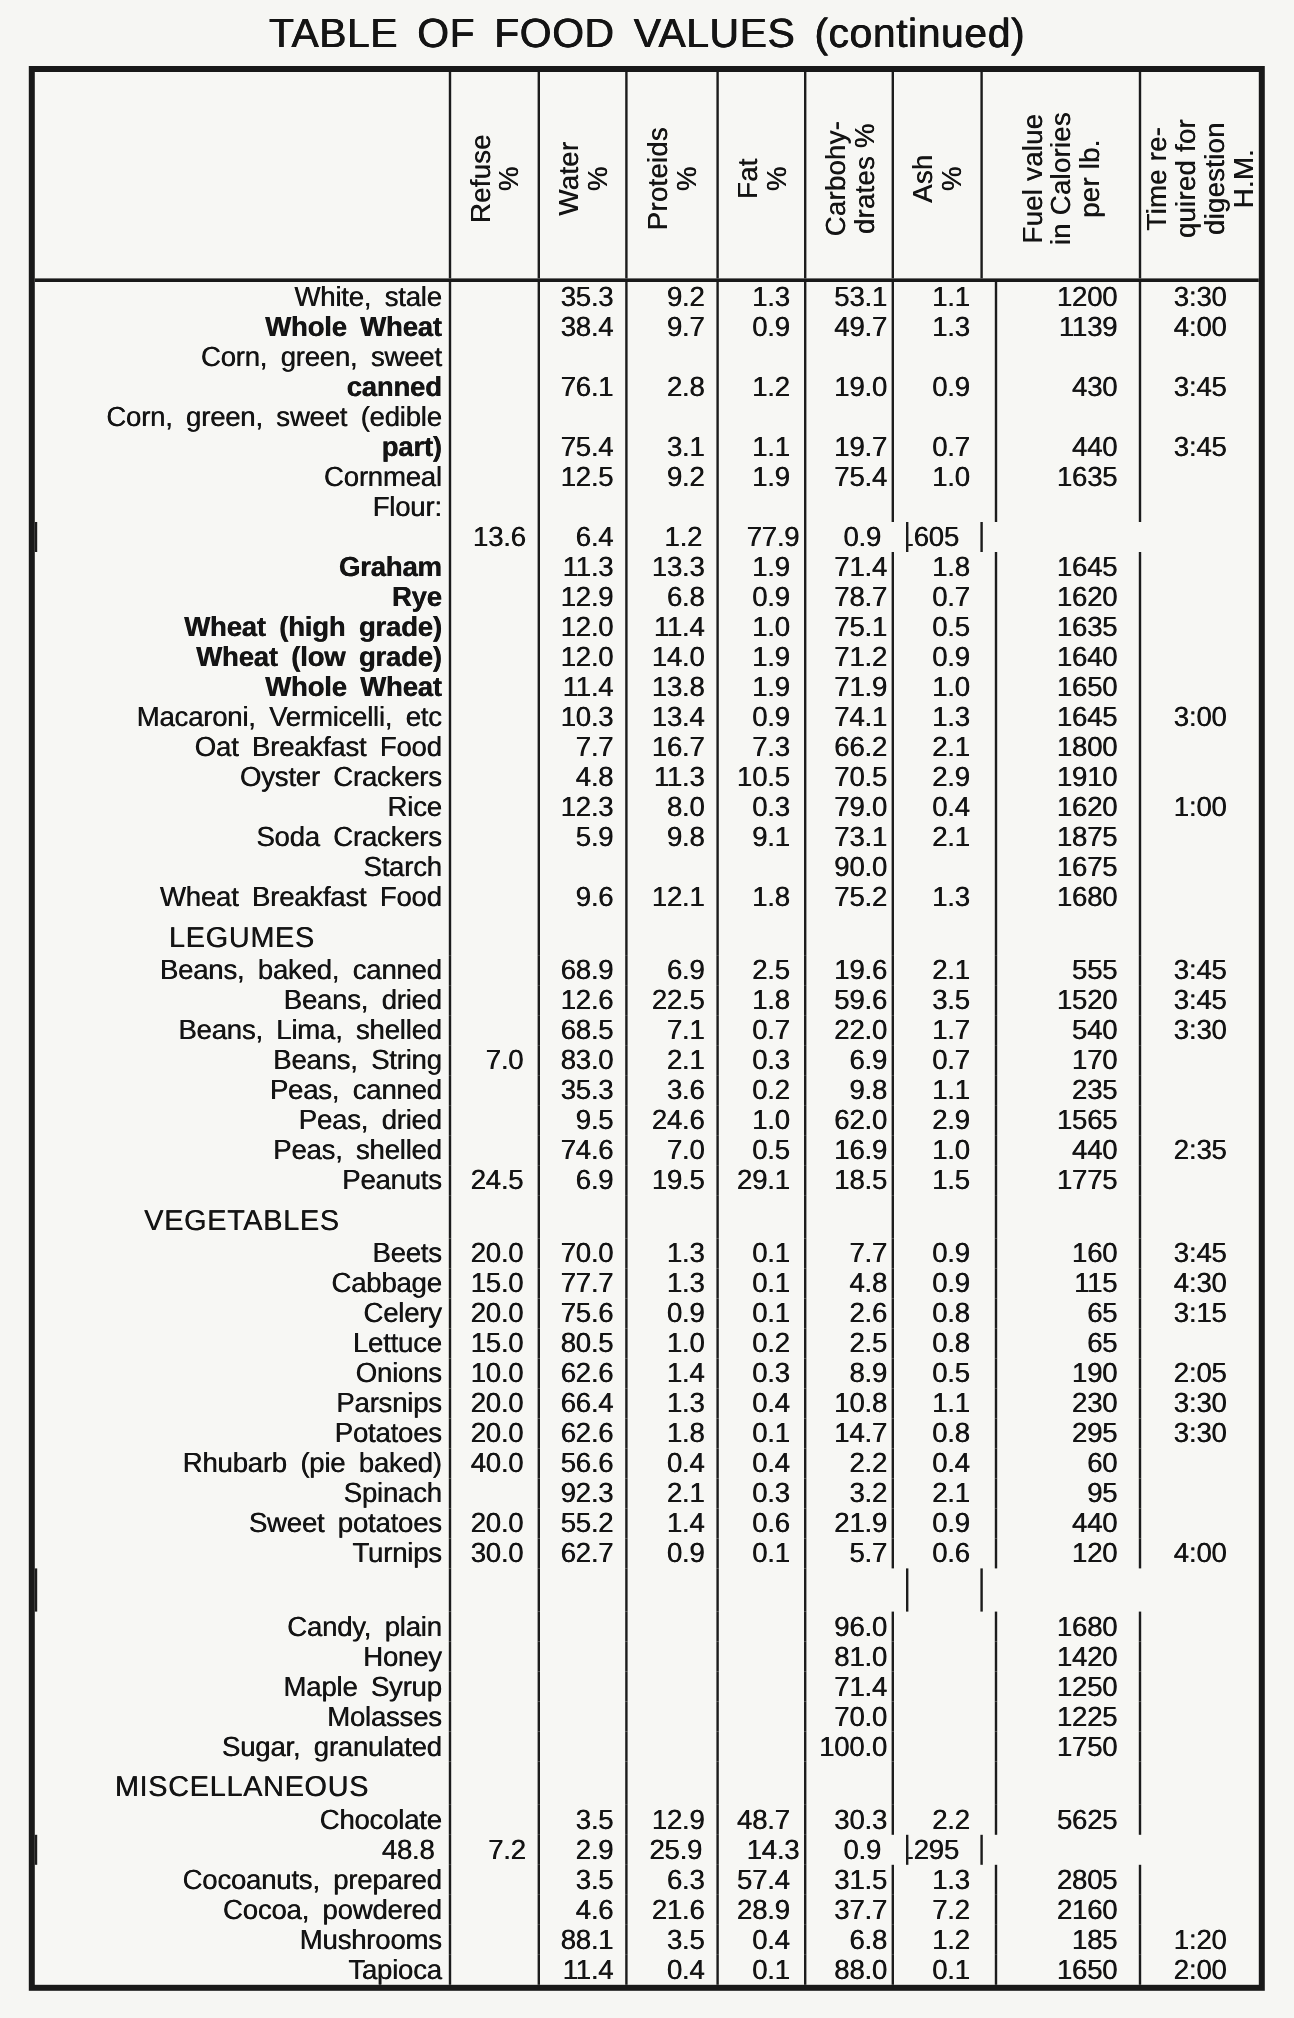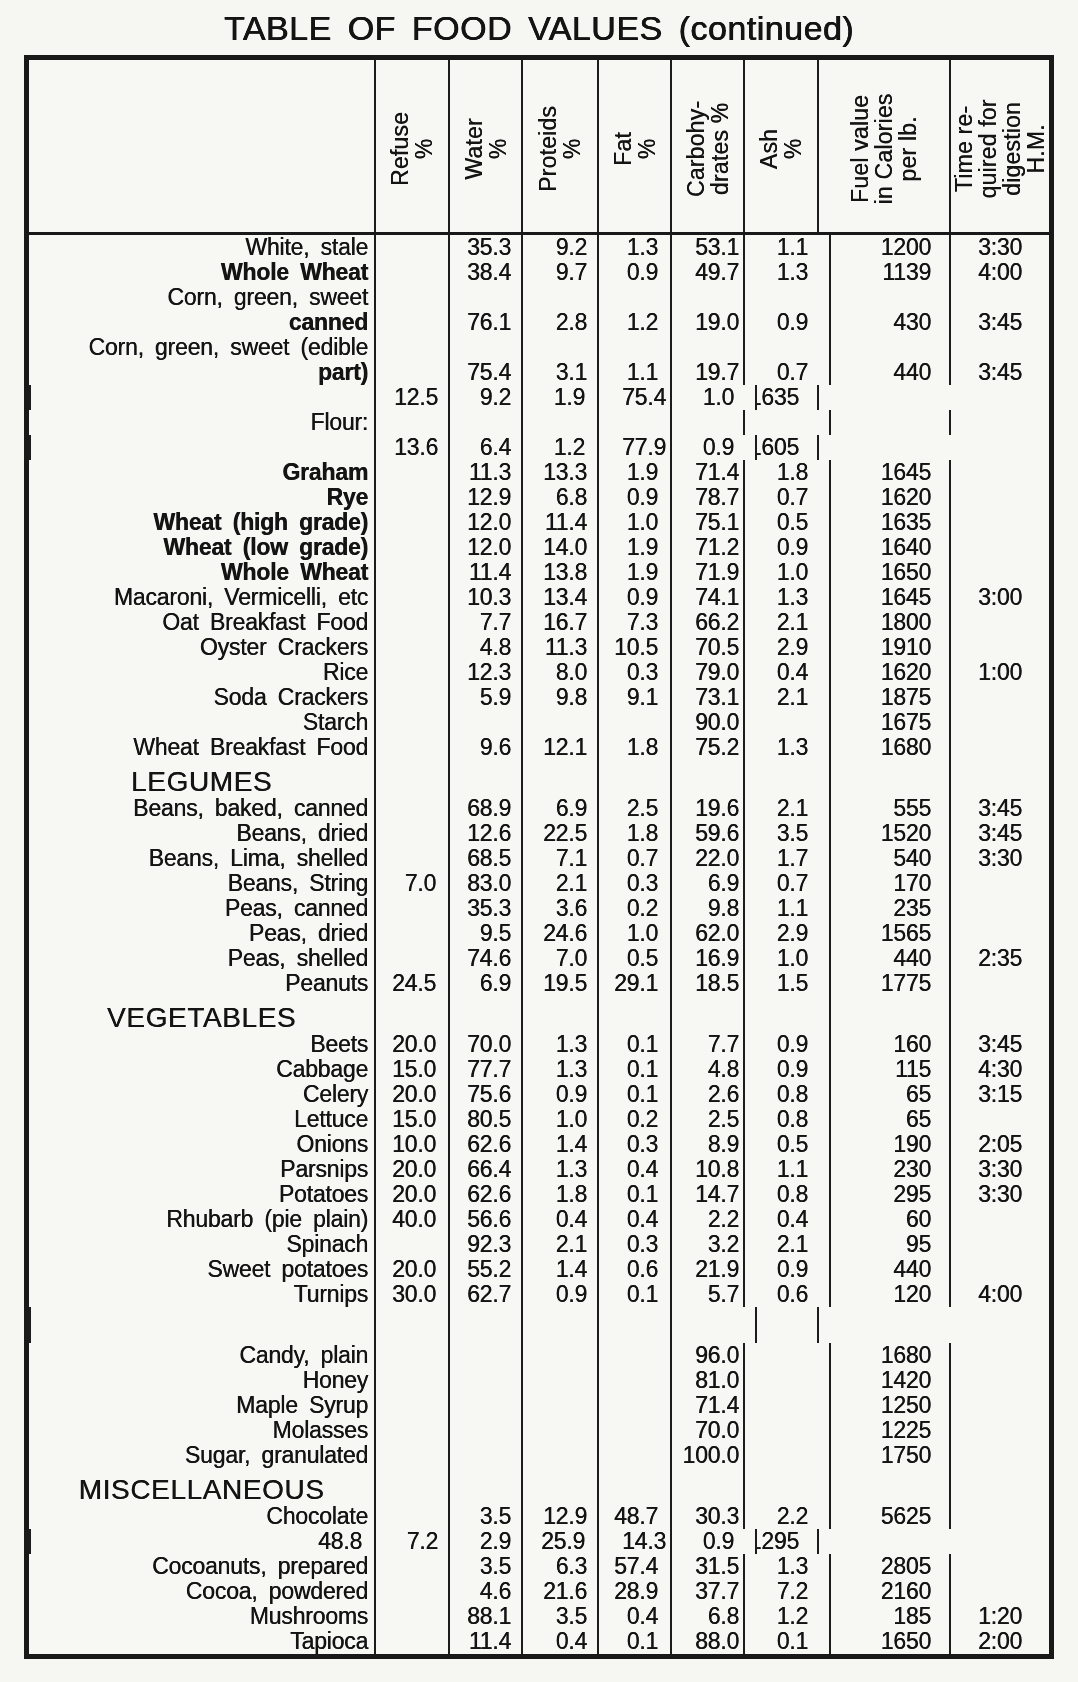--- a/index.html
+++ b/index.html
@@ -222,6 +222,10 @@
         <div class="cell vcell vborder c-time">3:45</div>
       </div>
       <div class="grid-row trow item">
+        <div class="cell namecell">
+          <span class="nm-text">Cornmeal</span>
+          <span class="leader"></span>
+        </div>
         <div class="cell vcell vborder c-refuse"></div>
         <div class="cell vcell vborder c-water">12.5</div>
         <div class="cell vcell vborder c-proteids">9.2</div>

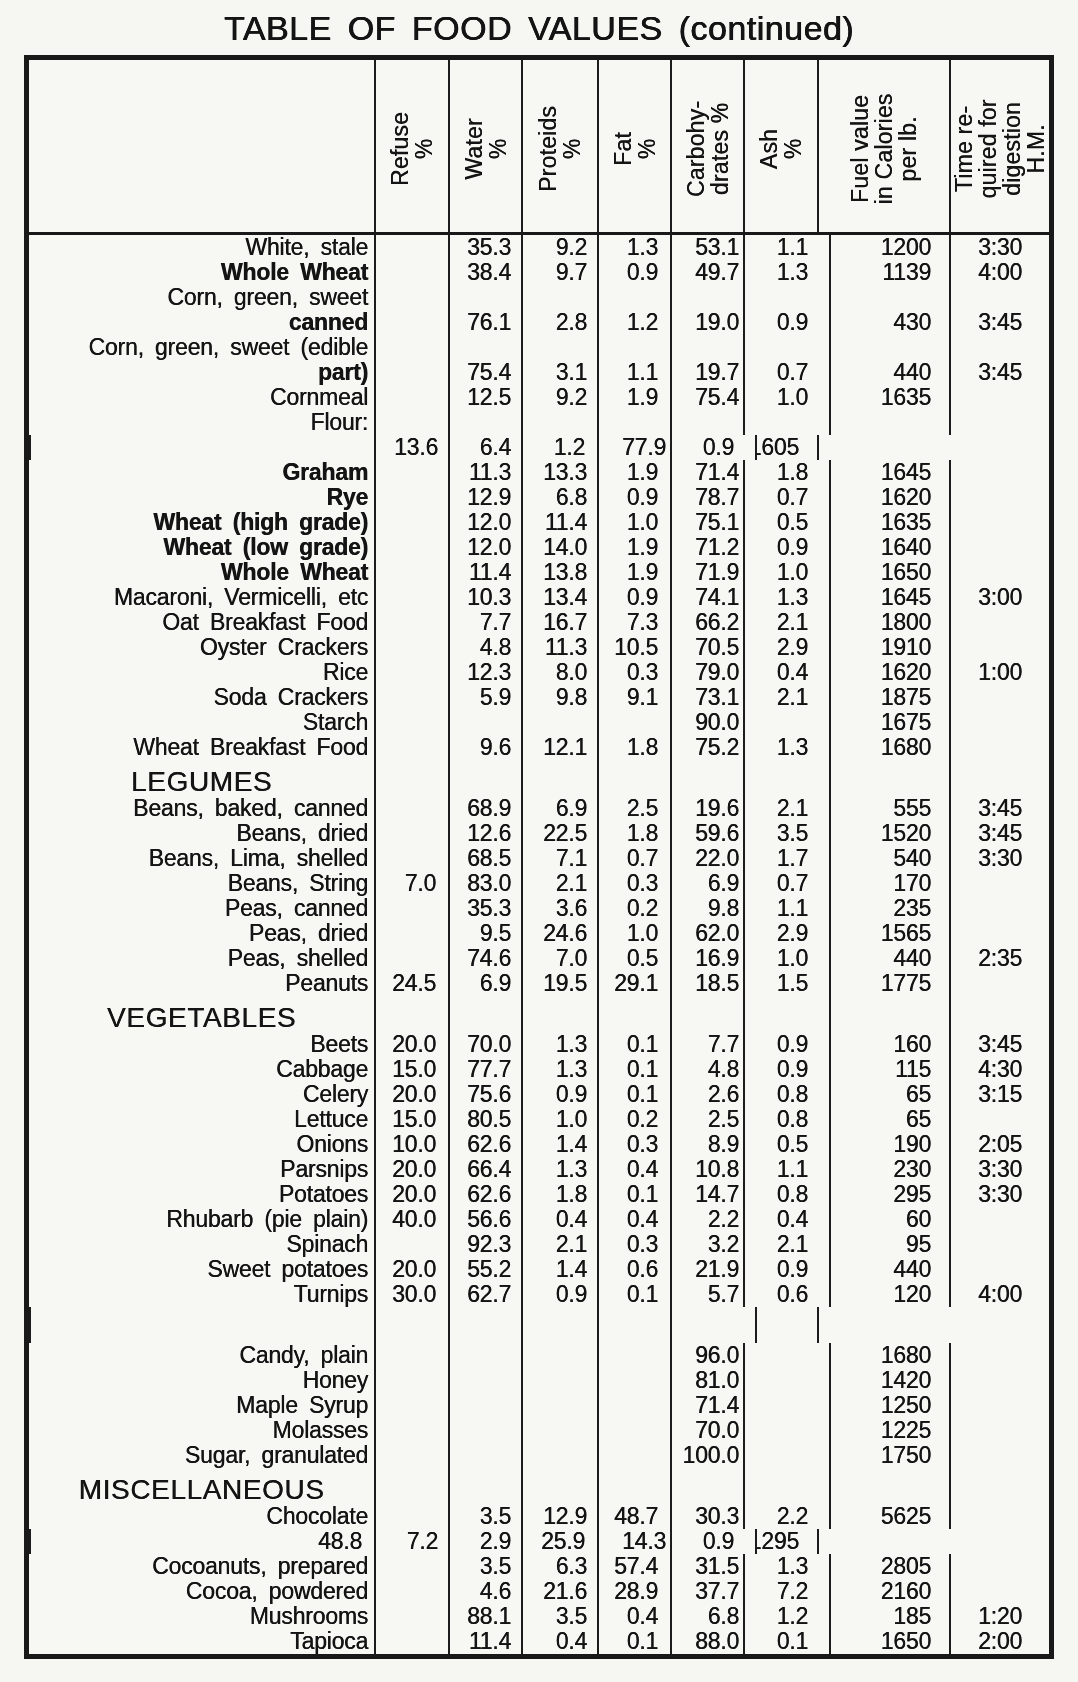--- a/index.html
+++ b/index.html
@@ -81,7 +81,7 @@
     align-items:center;
     justify-content:center;
     padding:6px 0 0 0;
-    font-size:28px;
+    font-size:24px;
     letter-spacing:0.6px;
   }
   .vcell { text-align:right; display:flex; align-items:flex-end; justify-content:flex-end; }

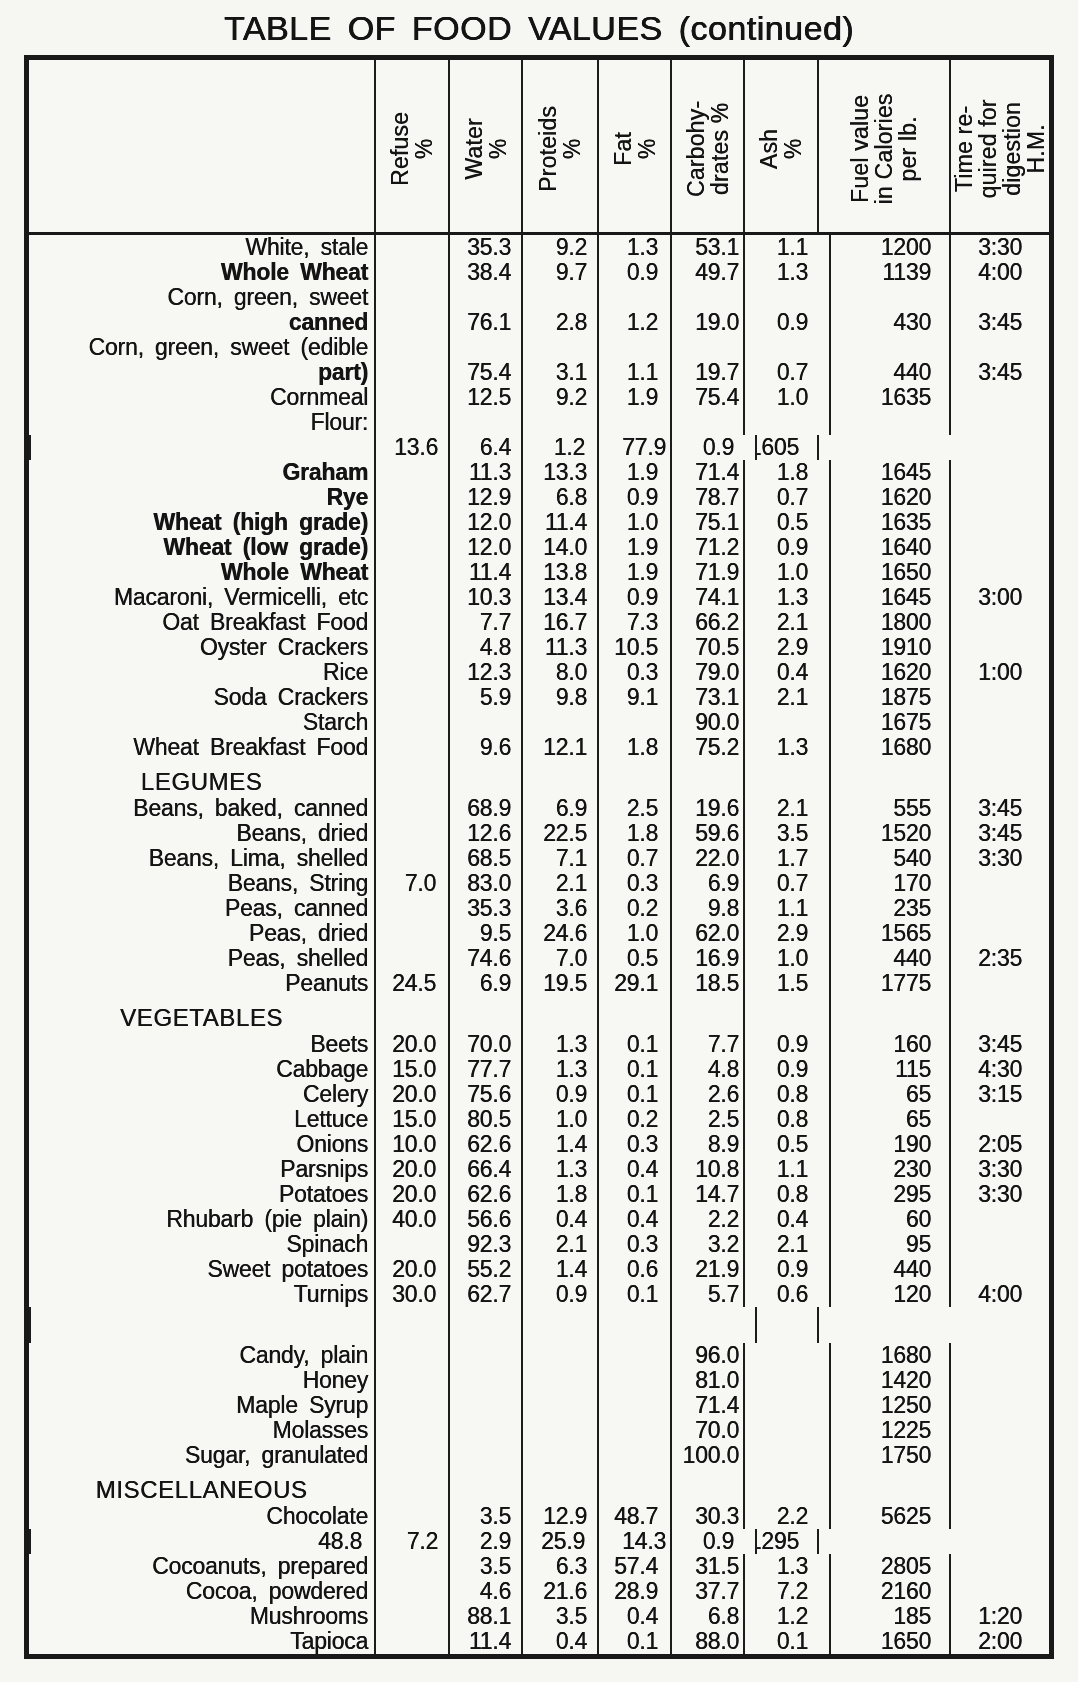--- a/index.html
+++ b/index.html
@@ -664,7 +664,7 @@
       </div>
       <div class="grid-row trow item">
         <div class="cell namecell">
-          <span class="nm-text">Rhubarb (pie plain)</span>
+          <span class="nm-text">Rhubarb (pie baked)</span>
           <span class="leader"></span>
         </div>
         <div class="cell vcell vborder c-refuse">40.0</div>

